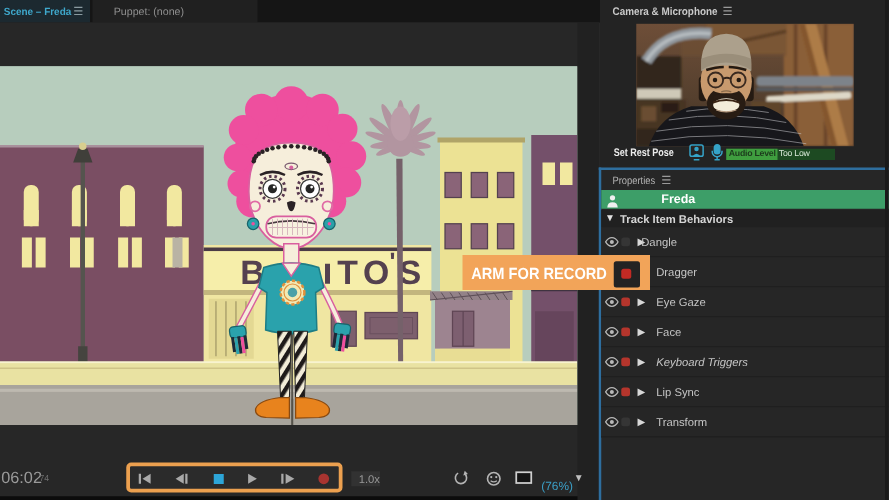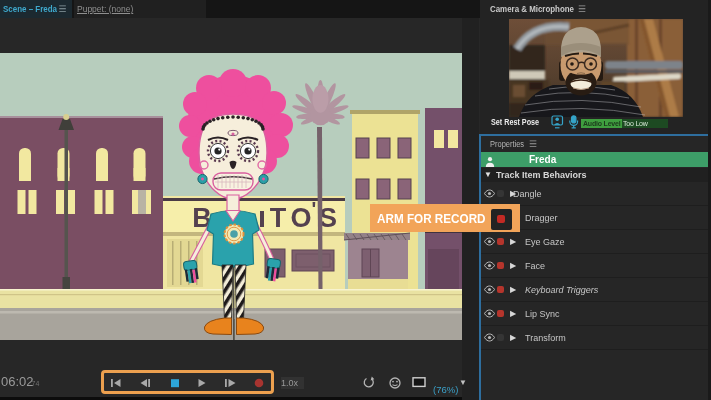--- a/index.html
+++ b/index.html
@@ -15,7 +15,7 @@
 <div class="abs" style="left:3px;top:4px;font-size:8.3px;color:#3fa9cd;font-weight:bold;transform-origin:left top;transform:scaleX(0.96);white-space:nowrap;">Scene – Freda</div>
 <div class="abs" style="left:58.5px;top:4px;font-size:9px;color:#8a9aa0;">☰</div>
 <div class="abs" style="left:74px;top:0;width:132px;height:18px;background:#202020;"></div>
-<div class="abs" style="left:77px;top:4px;font-size:8.5px;color:#8f8f8f;text-decoration:underline;">Puppet: (none)</div>
+<div class="abs" style="left:91px;top:4px;font-size:8.5px;color:#8f8f8f;">Puppet: (none)</div>
 
 <div class="abs" style="left:0;top:18px;width:479px;height:382px;background:#272727;"></div>
 

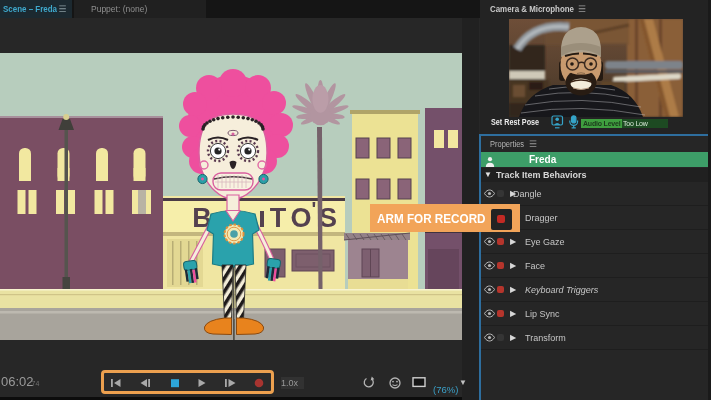--- a/index.html
+++ b/index.html
@@ -251,7 +251,7 @@
 <rect x="67" y="5.2" width="8" height="8" fill="#2da5d8"></rect>
 <circle cx="155" cy="9" r="4.3" fill="#a83430"></circle>
 </svg></div>
-<div class="abs" style="left:281px;top:377px;width:23px;height:12px;background:#323232;color:#989898;font-size:9px;text-align:left;line-height:12px;">1.0x</div>
+<div class="abs" style="left:281px;top:377px;width:23px;height:12px;background:#323232;color:#989898;font-size:9px;text-align:right;line-height:12px;">1.0x</div>
 <div class="abs" id="boticons" style="left:362px;top:376px;width:70px;height:14px;"><svg width="70" height="14" viewBox="0 0 70 14">
 <g stroke="#b4b4b4" fill="none" stroke-width="1.3">
 <path d="M4.5,2.5 A4.5,4.5 0 1 0 9.5,2.8"></path>

